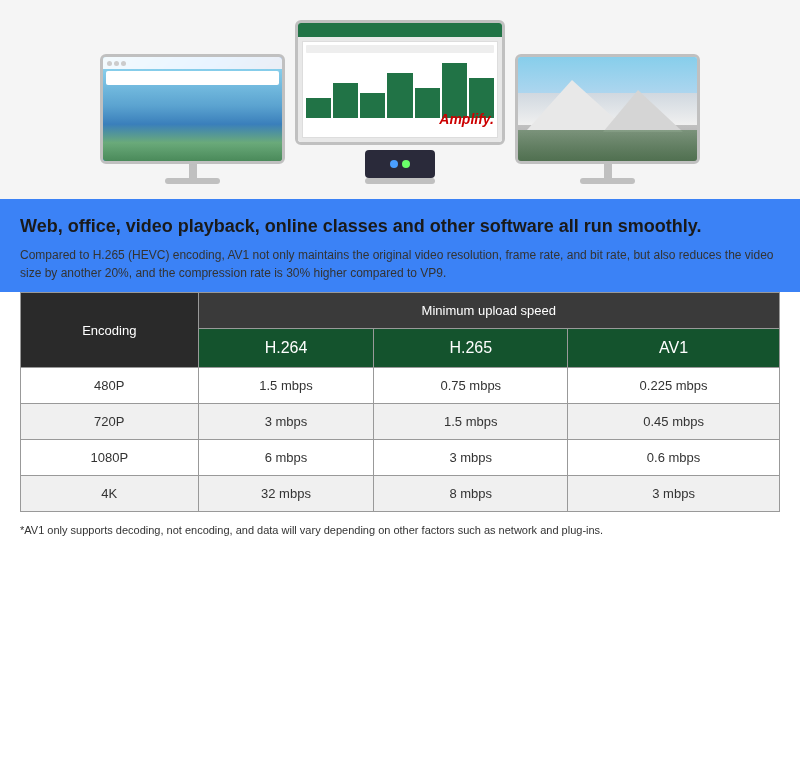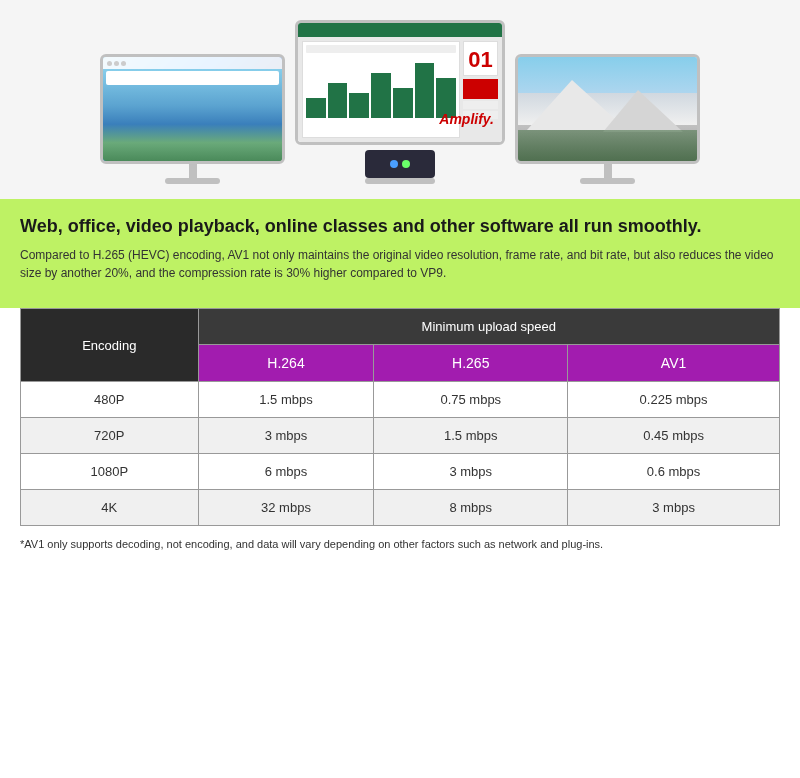--- a/index.html
+++ b/index.html
@@ -292,12 +292,6 @@
                 <div class="chart-bar" style="height:55px;"></div>
                 <div class="chart-bar" style="height:40px;"></div>
               </div>
-            </div>
-            <div style="width:35px;">
-              <div style="width:100%;height:35px;background:white;border:1px solid #ddd;margin-bottom:3px;font-size:22px;color:#cc0000;text-align:center;line-height:35px;font-weight:bold;">01</div>
-              <div style="width:100%;height:20px;background:#cc0000;margin-bottom:2px;"></div>
-              <div style="width:100%;height:8px;background:#eee;margin-bottom:2px;"></div>
-              <div style="width:100%;height:8px;background:#eee;"></div>
             </div>
           </div>
           <div class="amplify-text">Amplify.</div>

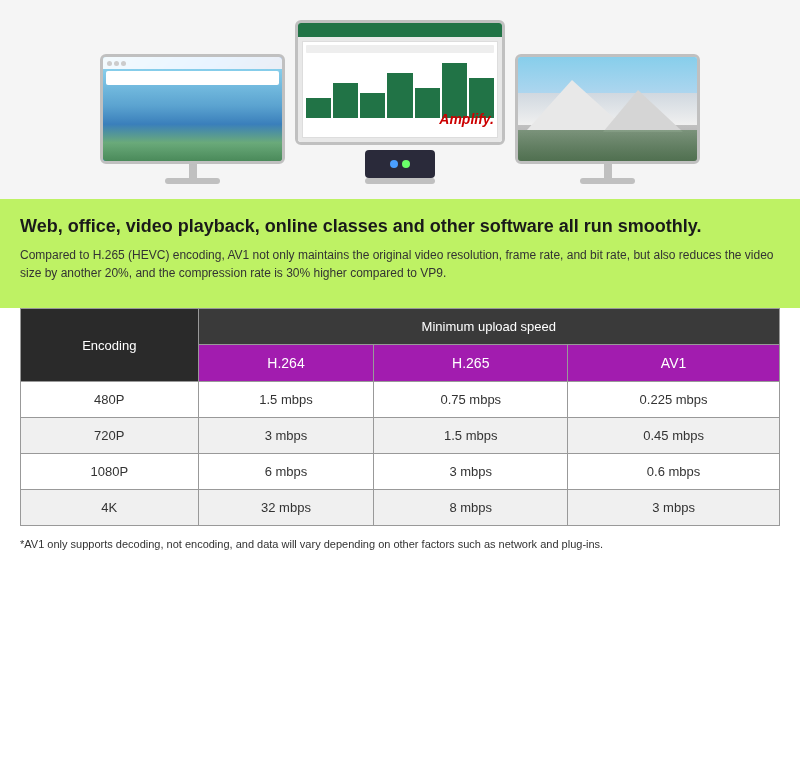--- a/index.html
+++ b/index.html
@@ -167,7 +167,7 @@
     
     .text-section {
       padding: 16px 12px 10px 20px;
-      background: #bef264;
+      background: #3b82f6;
     }
 
     .headline {

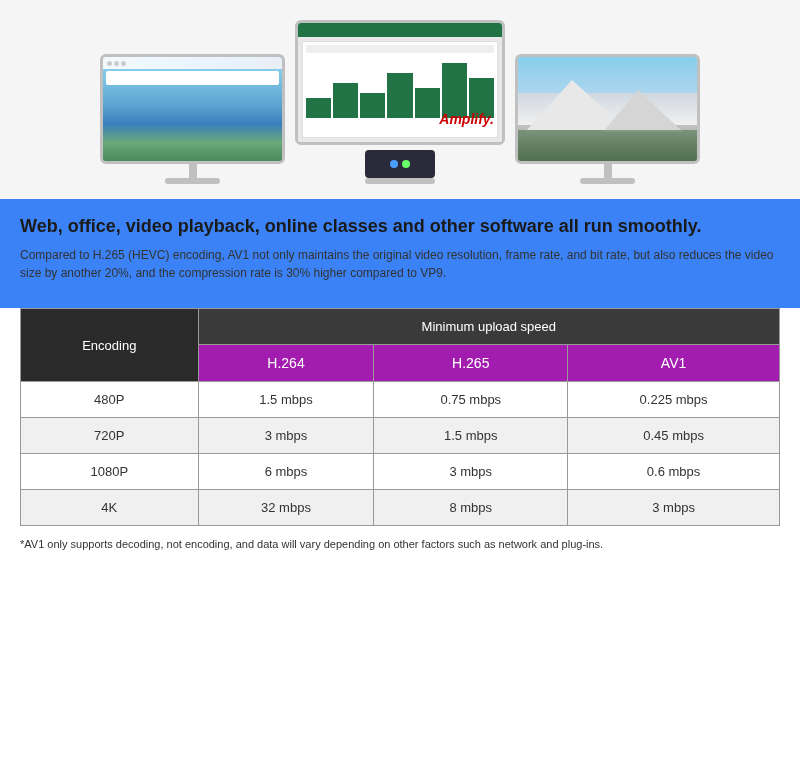--- a/index.html
+++ b/index.html
@@ -182,7 +182,6 @@
       font-size: 12px;
       color: #333;
       line-height: 1.5;
-      margin-bottom: 16px;
     }
 
     

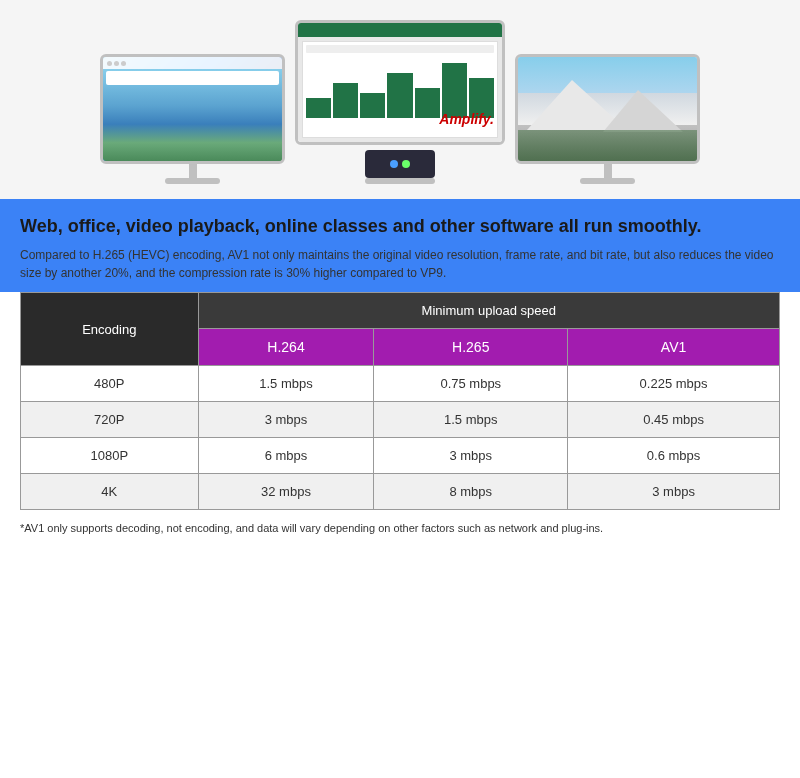--- a/index.html
+++ b/index.html
@@ -211,10 +211,10 @@
     }
 
     .header-row-sub th {
-      background: #a21caf;
+      background: #14532d;
       color: #ffffff;
       font-weight: normal;
-      font-size: 14px;
+      font-size: 16px;
     }
 
     .encoding-label-cell {

